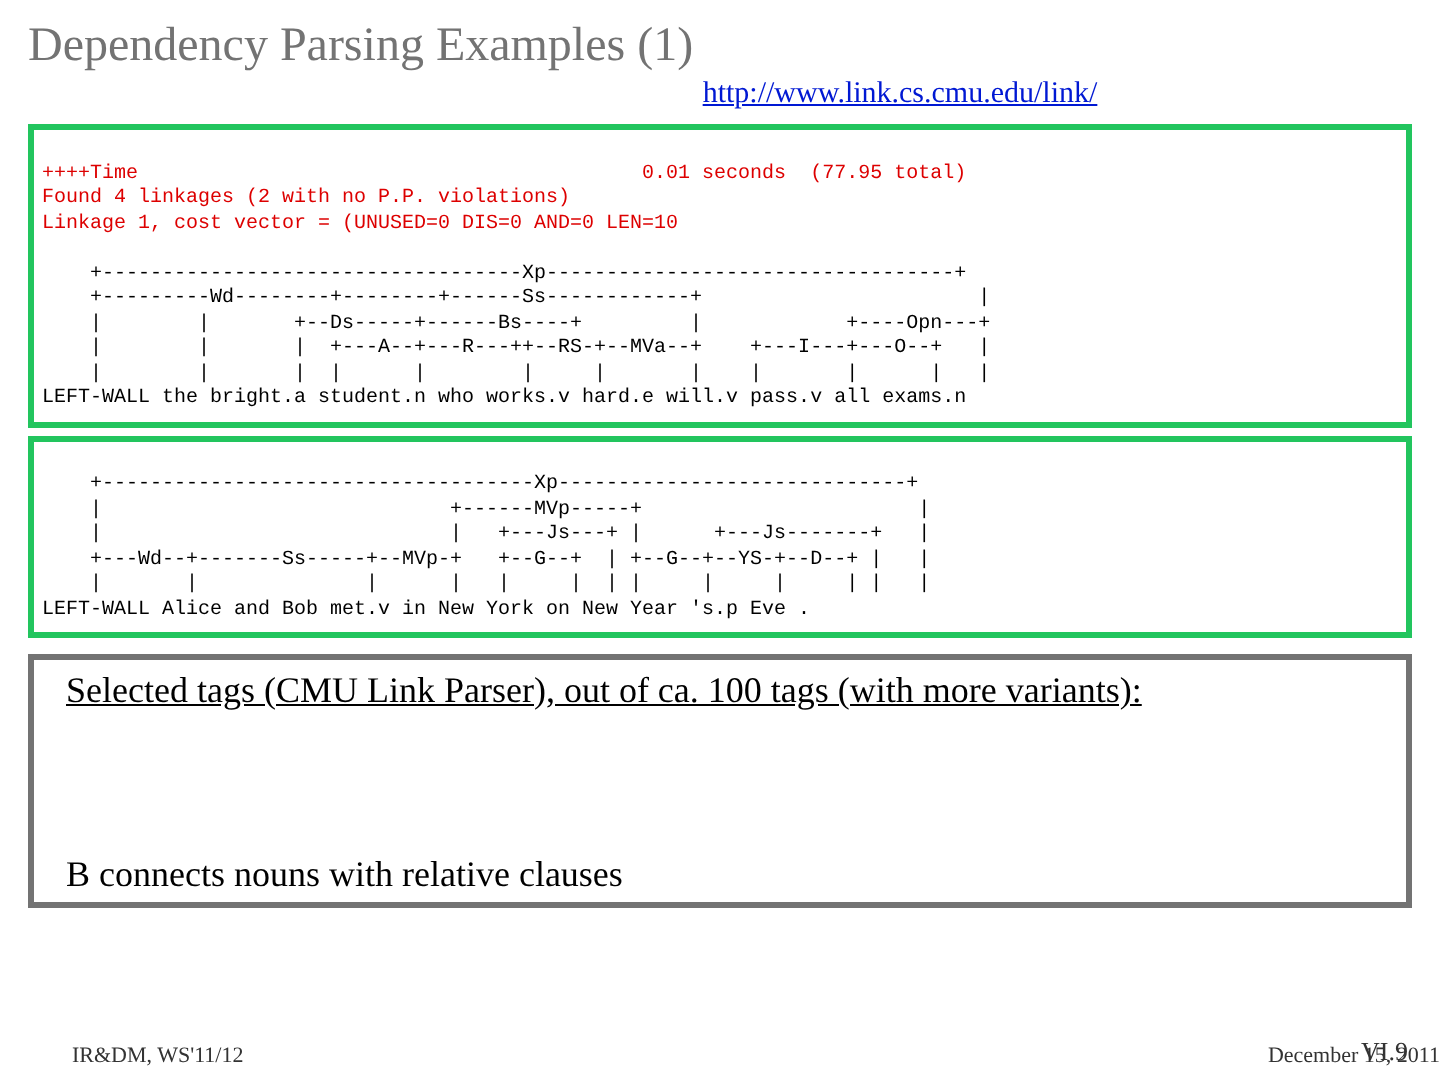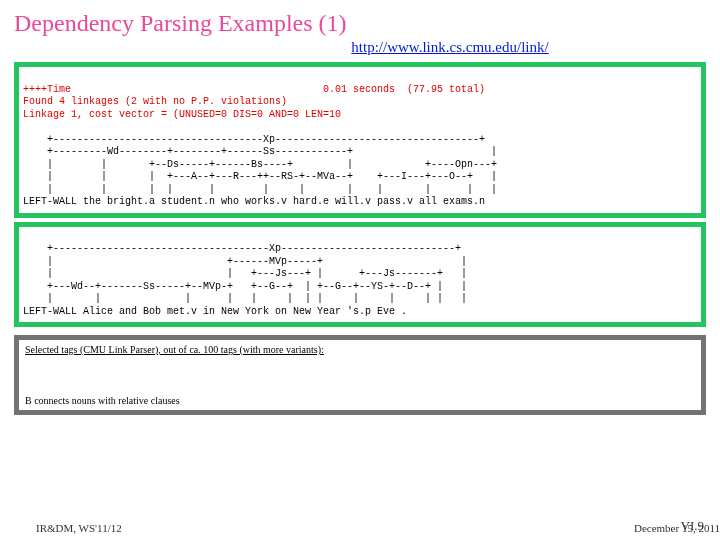--- a/index.html
+++ b/index.html
@@ -20,7 +20,7 @@
   }
   .title {
     font-size: 24px;
-    color: #ec4899;
+    color: #737373;
     margin: 2px 0 2px 0;
     font-weight: normal;
   }

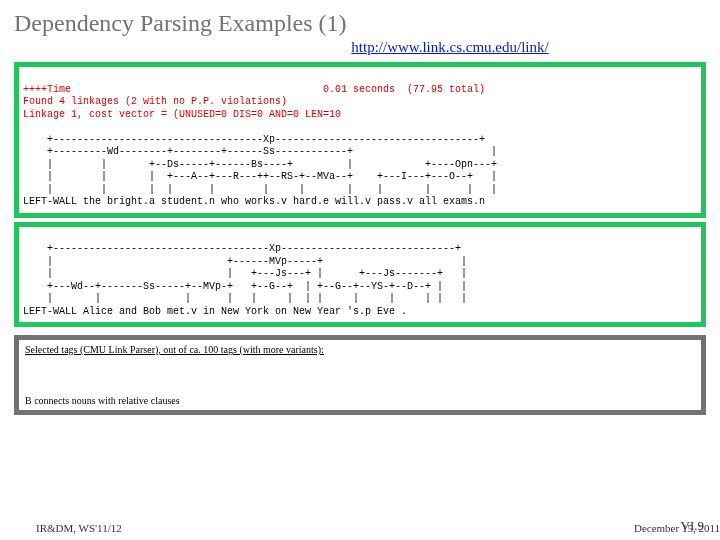--- a/index.html
+++ b/index.html
@@ -37,7 +37,7 @@
     font-size: 10px;
     line-height: 1.25;
     white-space: pre;
-    border: 5px solid #22c55e;
+    border: 3px solid #22c55e;
     background: #fff;
     padding: 4px 4px;
     margin: 4px 0;

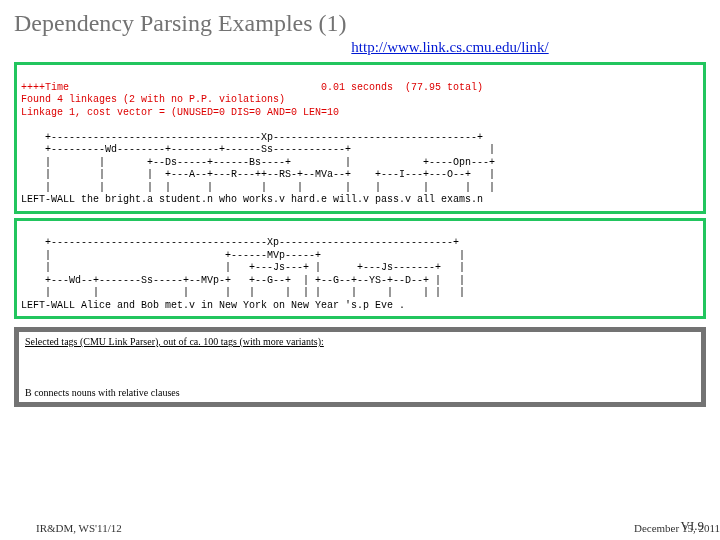--- a/index.html
+++ b/index.html
@@ -45,9 +45,9 @@
   }
   .parse-block .hl { color: #d00; }
   .tags-box {
-    border: 5px solid #737373;
-    padding: 4px 6px 2px 6px;
-    font-size: 10px;
+    border: 3px solid #737373;
+    padding: 4px 6px 2px 16px;
+    font-size: 18px;
     line-height: 1.28;
     margin-top: 8px;
   }

